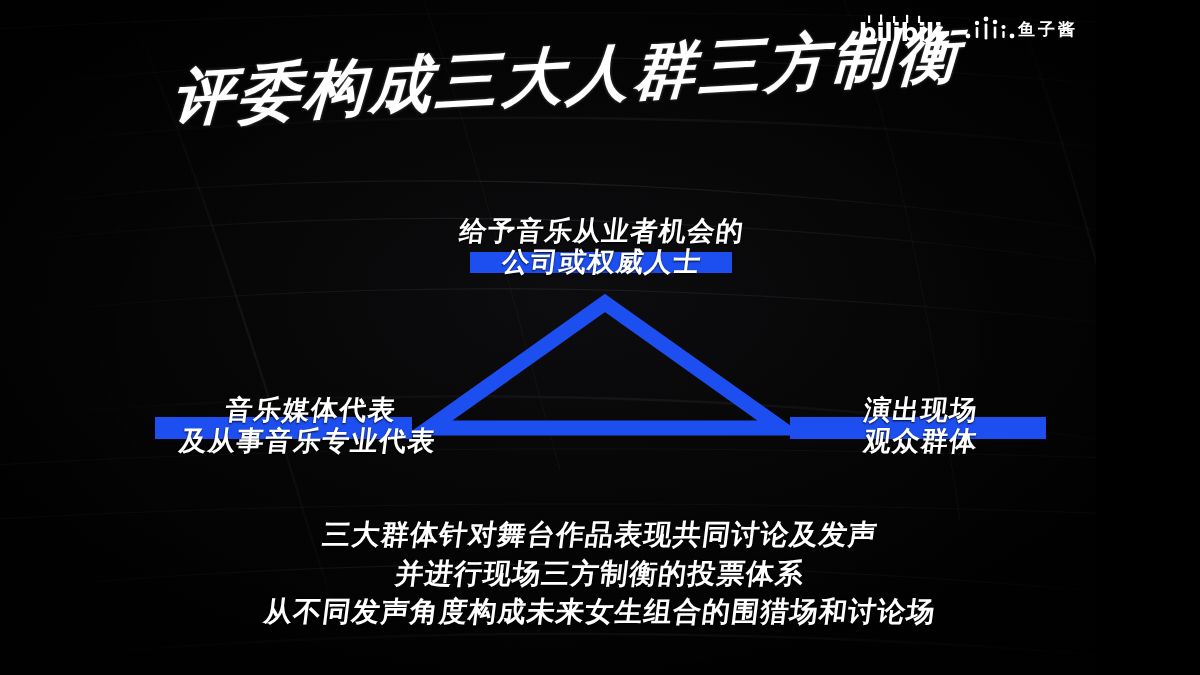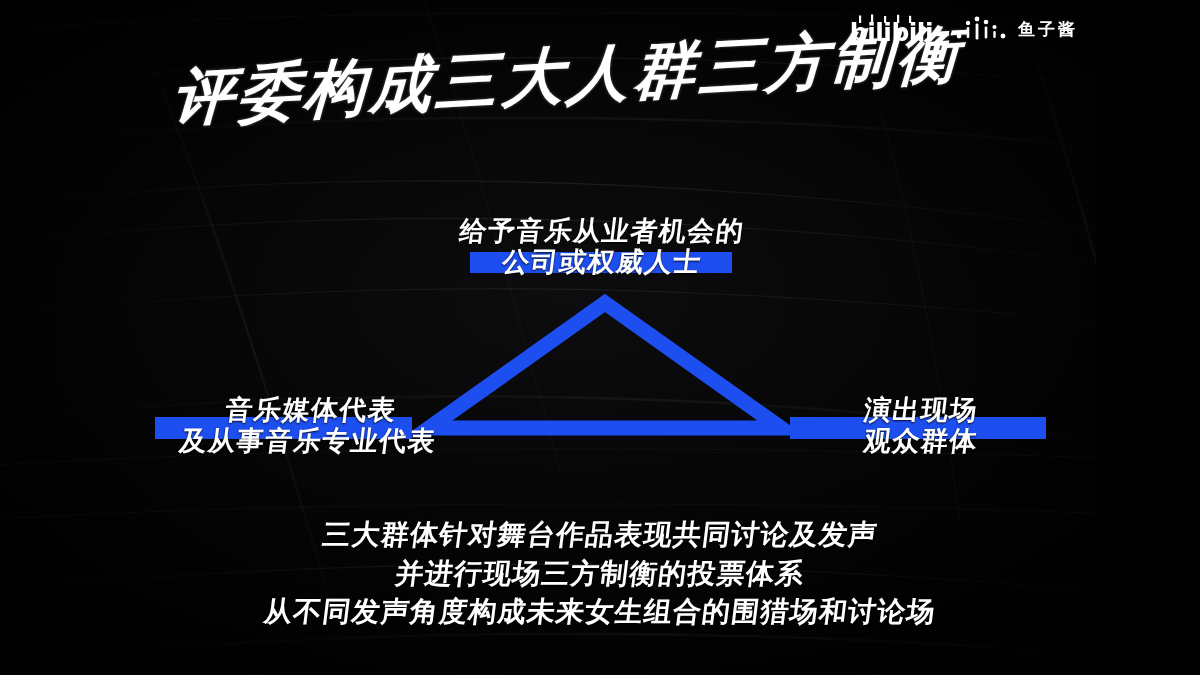--- a/index.html
+++ b/index.html
@@ -70,7 +70,7 @@
   .logo-caviar {
     display: flex;
     align-items: center;
-    gap: 11px;
+    gap: 2px;
   }
   .caviar-mark { display: block; }
   .caviar-text {

